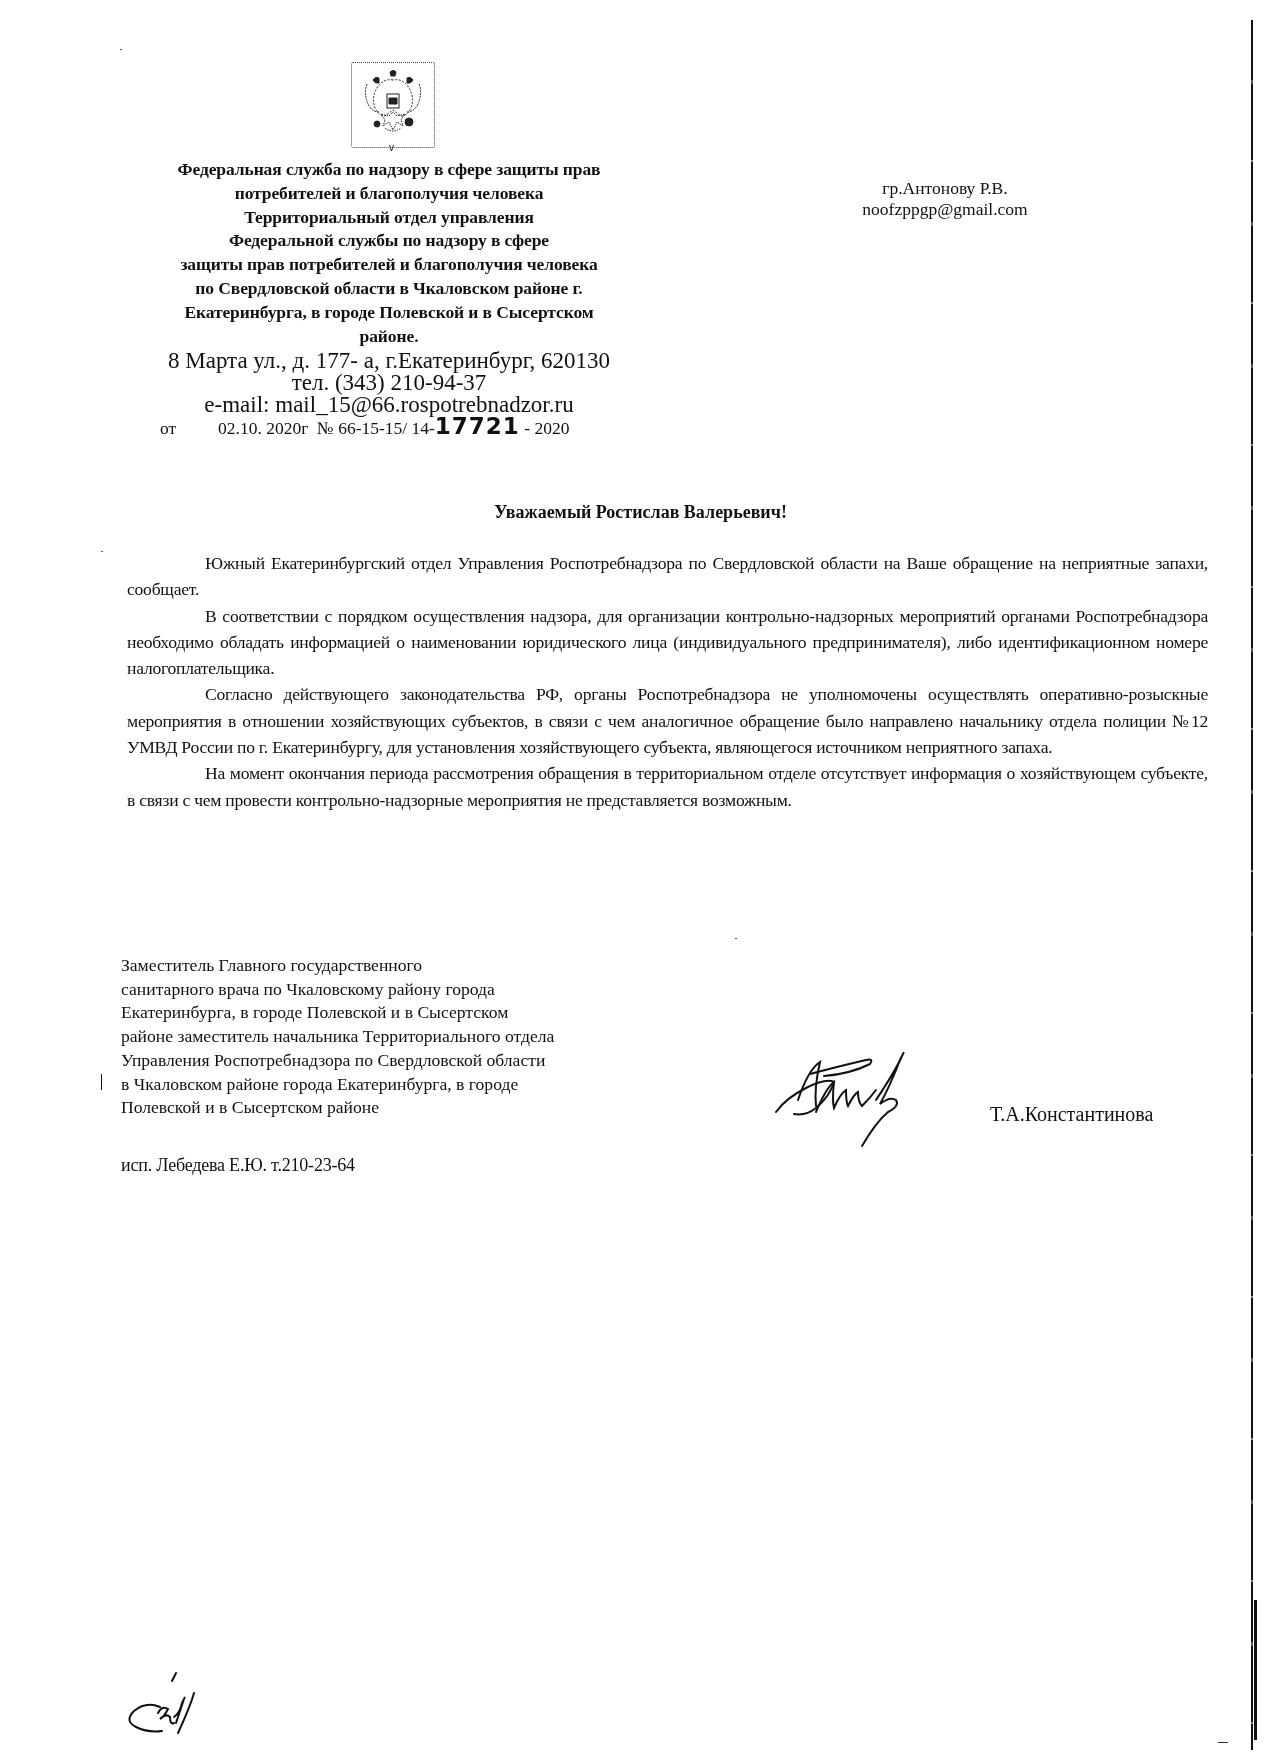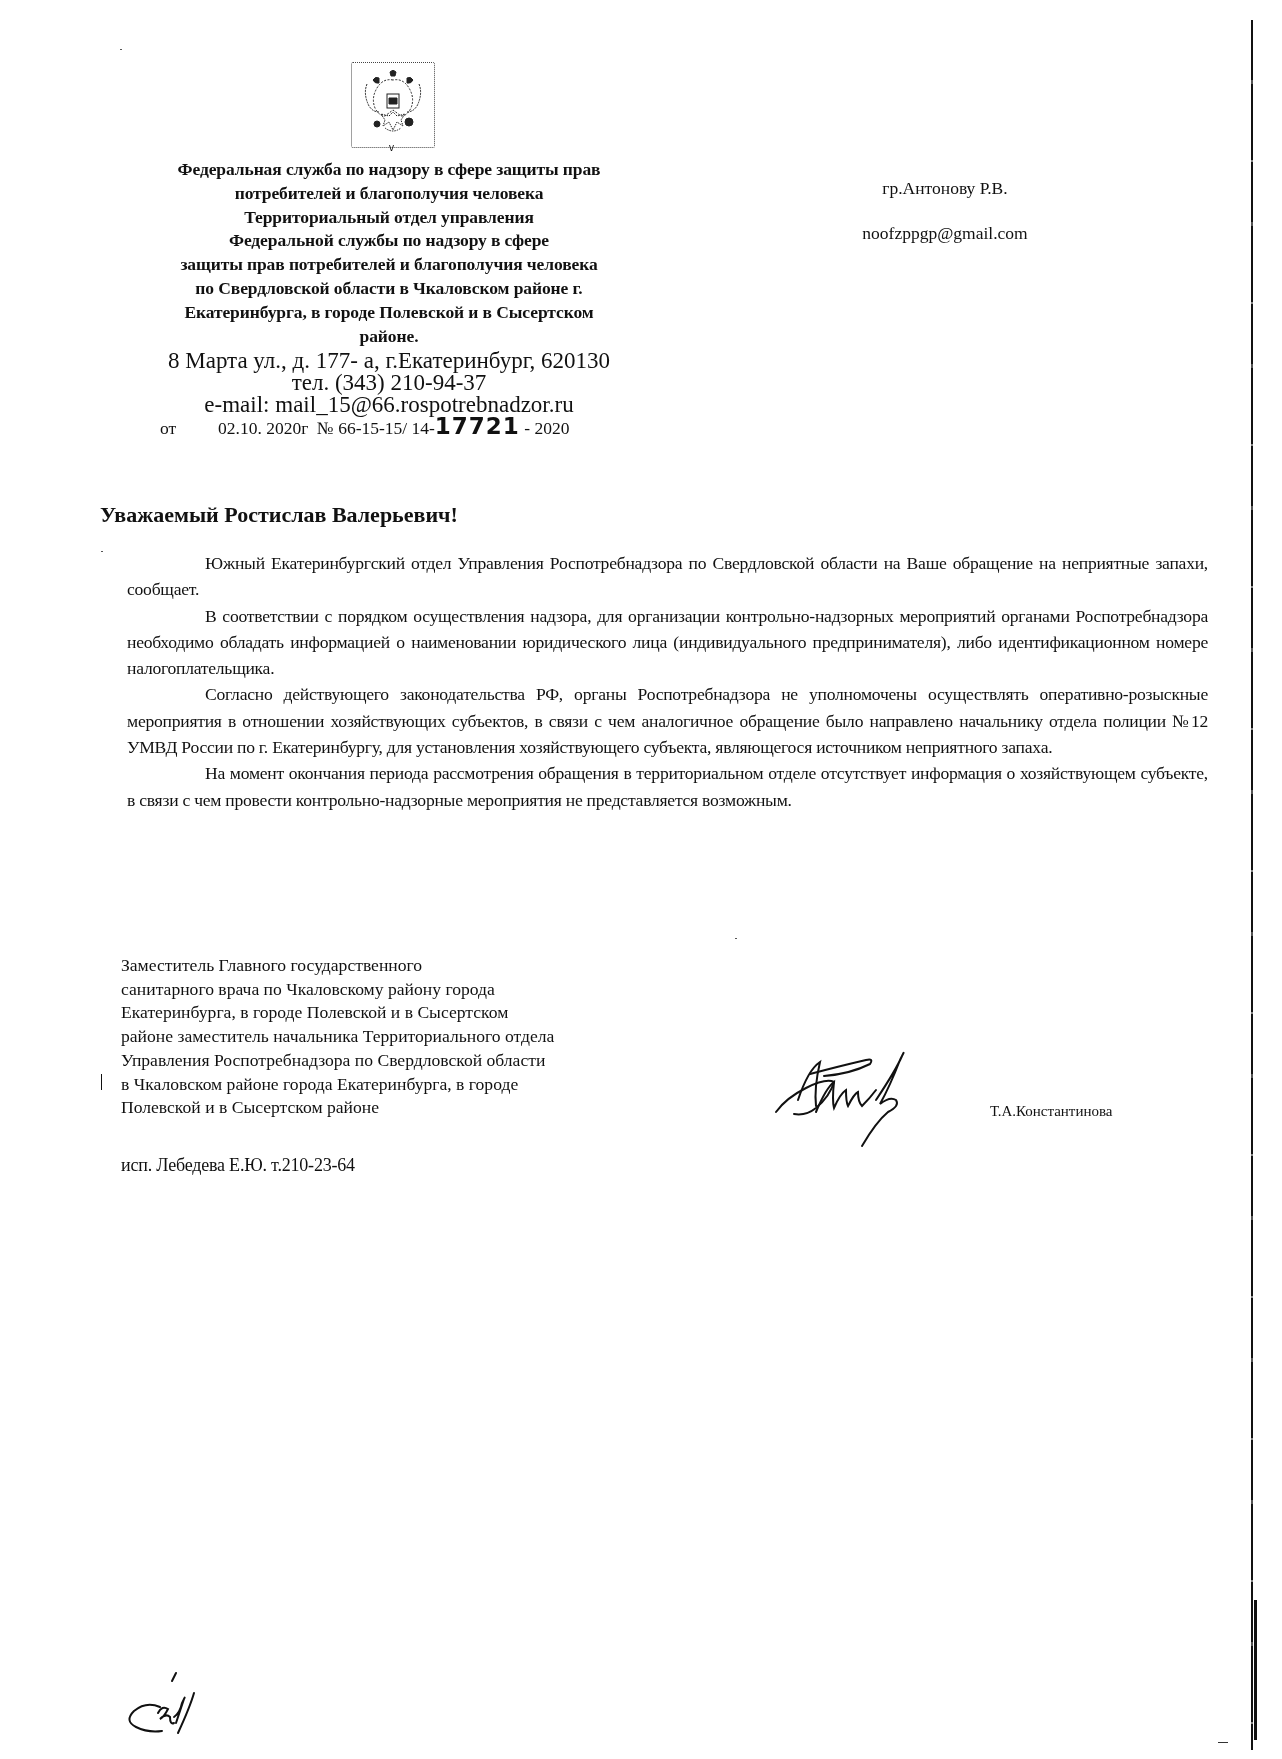--- a/index.html
+++ b/index.html
@@ -32,7 +32,7 @@
 
   
   .recipient { position: absolute; left: 795px; top: 178px; width: 300px; text-align: center; font-size: 17.5px; }
-  .recipient .name { display: block; margin-bottom: 24px; }
+  .recipient .name { display: block; }
 
   
   .greeting { position: absolute; left: 100px; width: 1081px; top: 502px; 

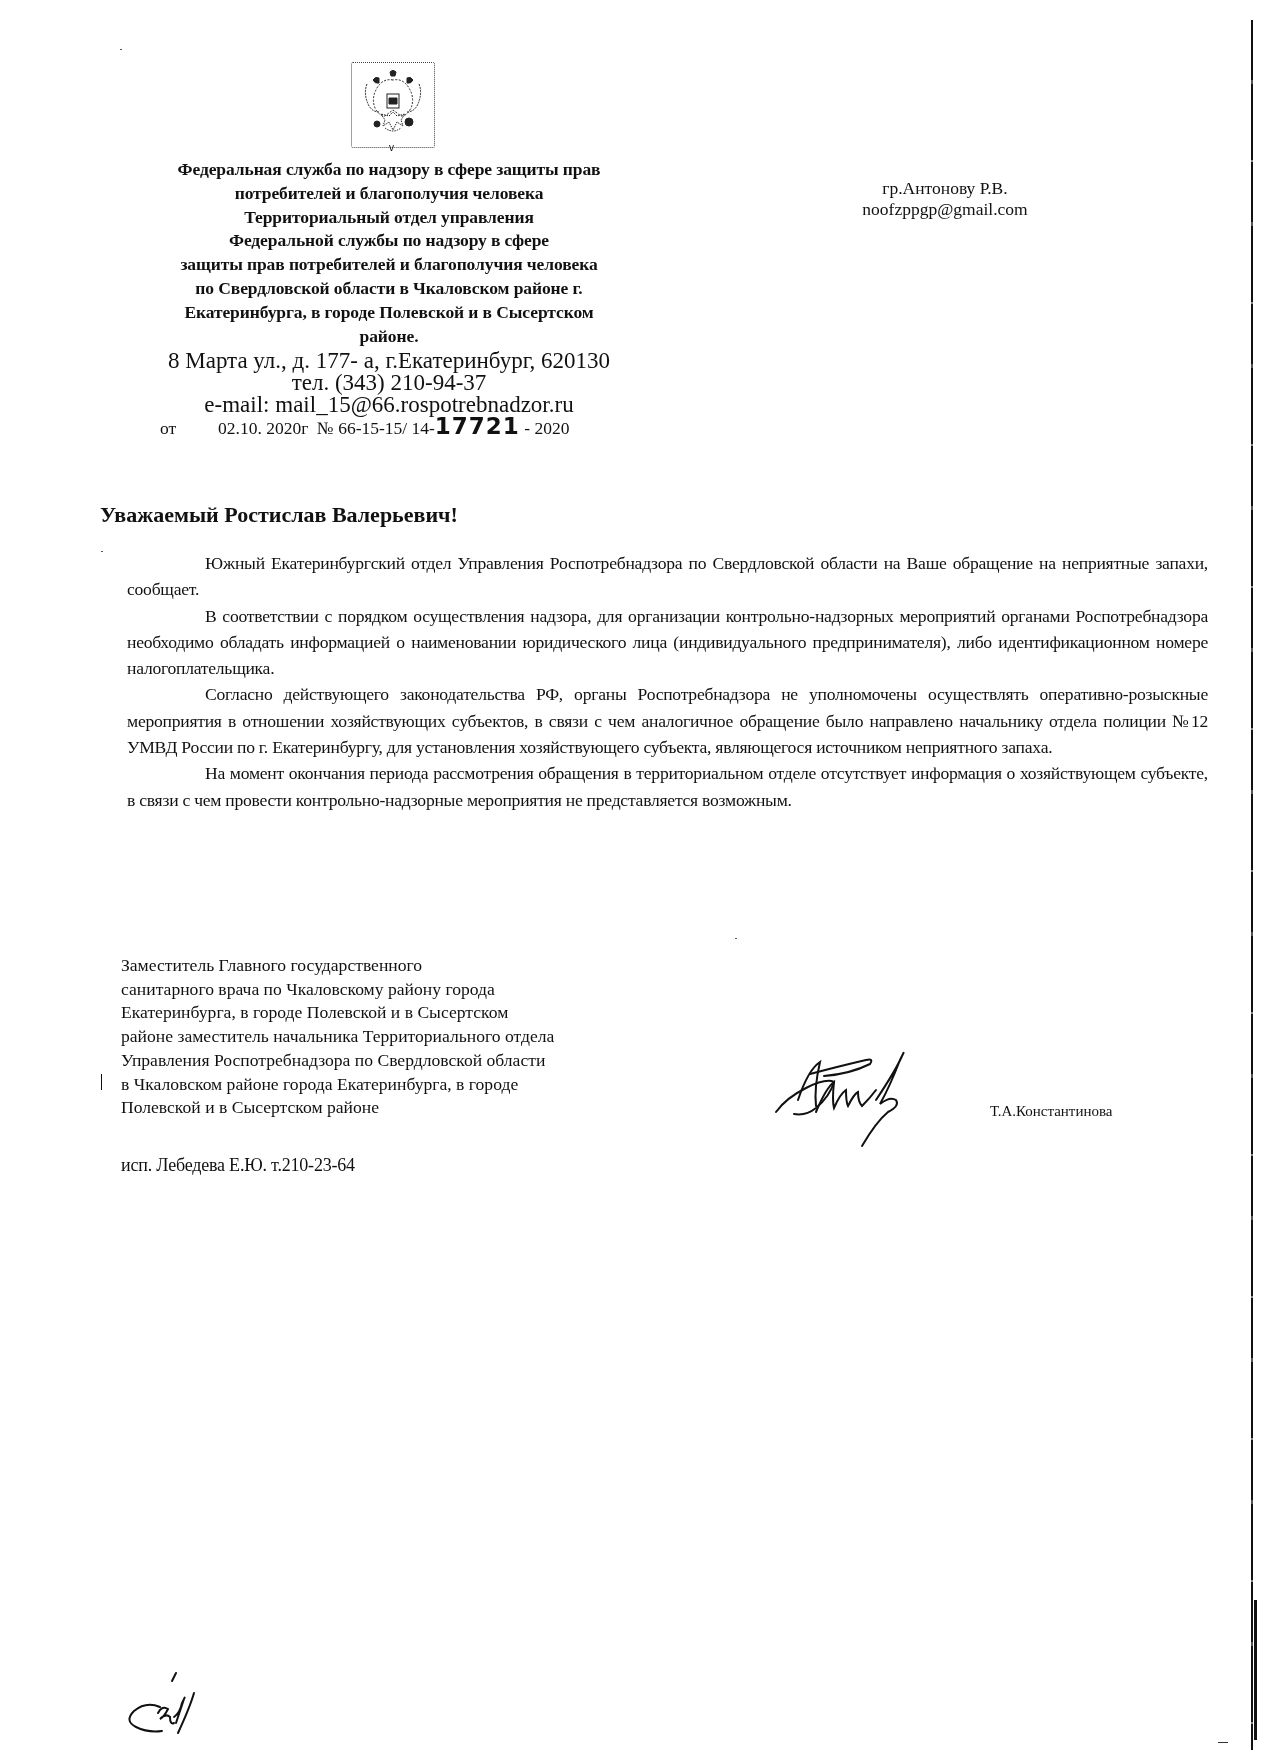--- a/index.html
+++ b/index.html
@@ -35,8 +35,8 @@
   .recipient .name { display: block; }
 
   
-  .greeting { position: absolute; left: 100px; width: 1081px; top: 502px; 
-    font-weight: bold; font-size: 22px; font-family: "Liberation Sans Narrow", "Liberation Serif", serif; }
+  .greeting { position: absolute; left: 100px; width: 1081px; top: 502px; text-align: center;
+    font-weight: bold; font-size: 18px; font-family: "Liberation Sans Narrow", "Liberation Serif", serif; }
 
   
   .body { position: absolute; left: 127px; top: 550px; width: 1081px; font-size: 17.6px; line-height: 26.3px;

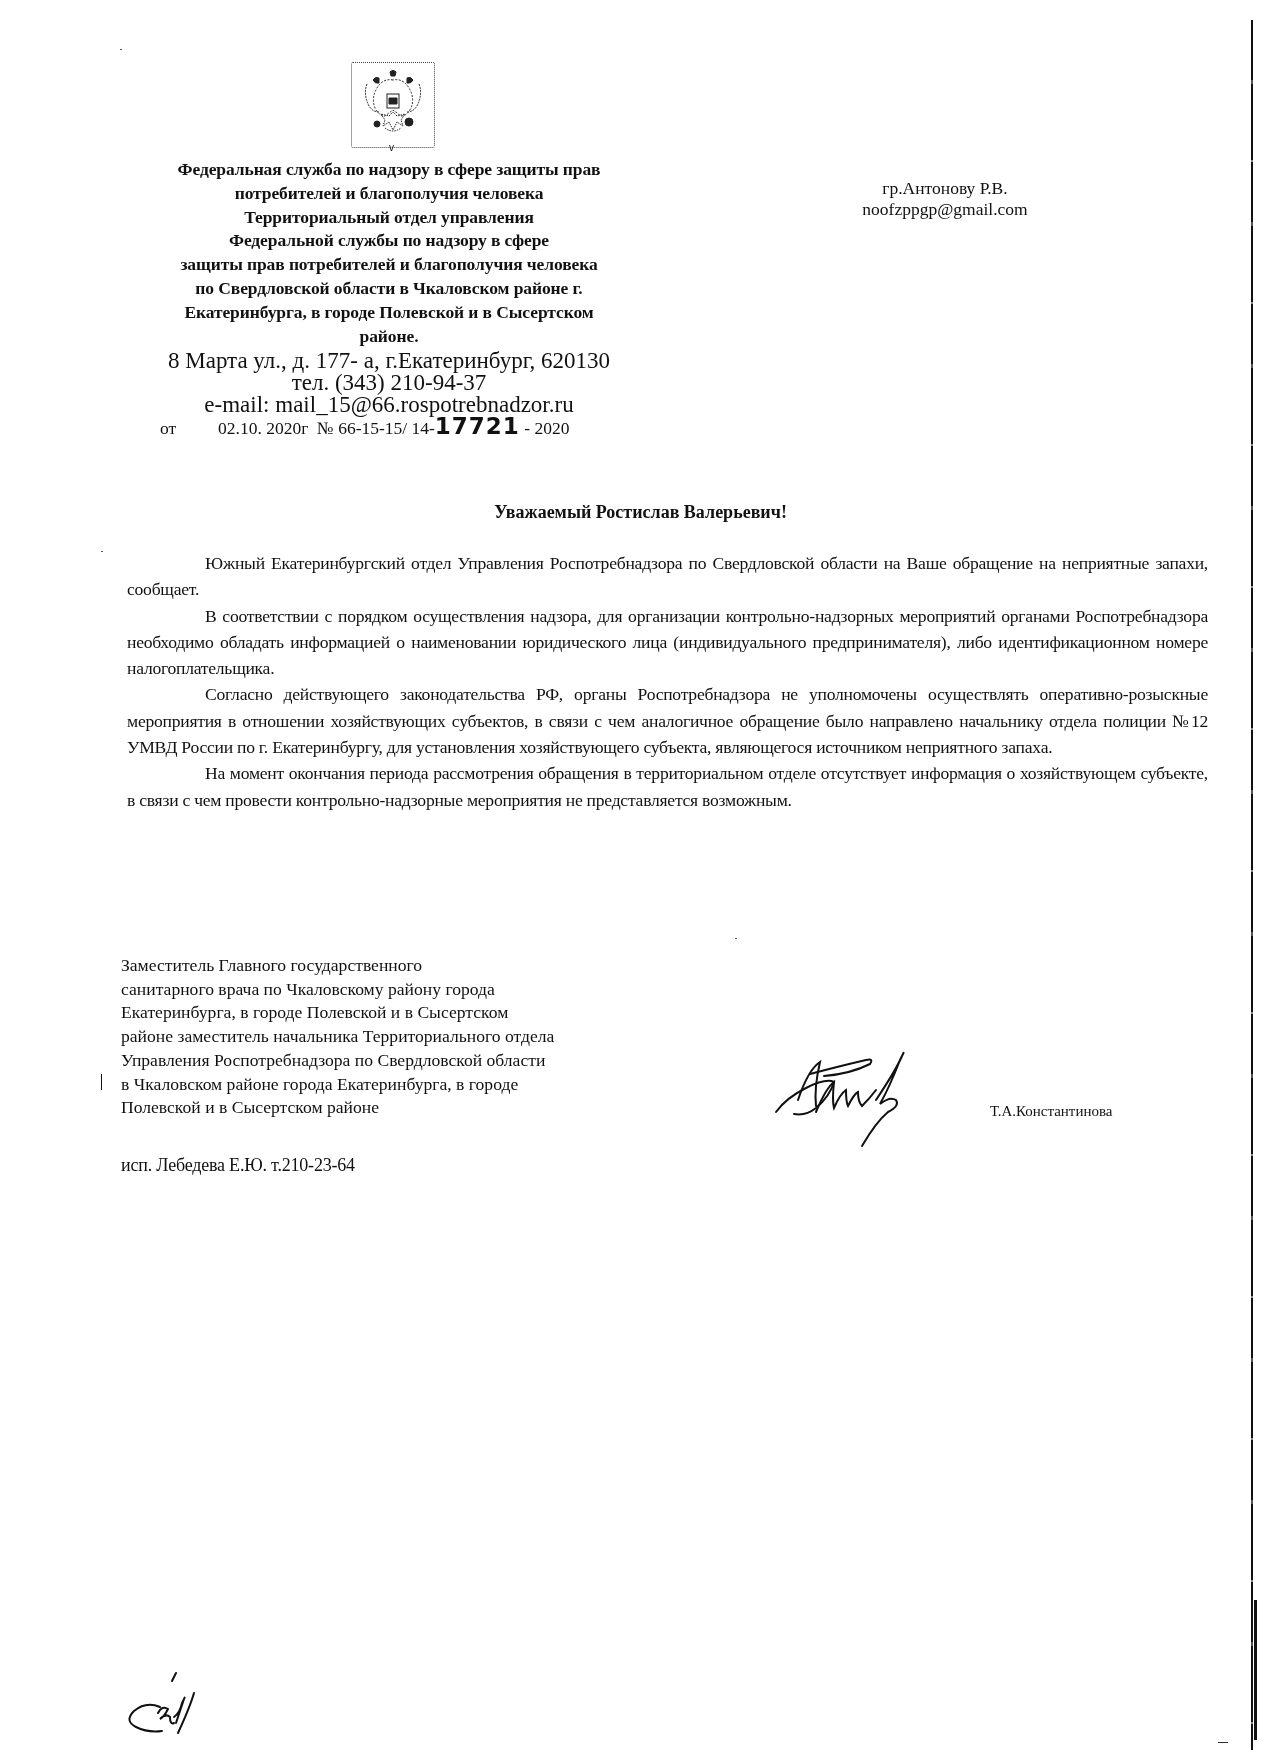--- a/index.html
+++ b/index.html
@@ -48,7 +48,7 @@
   .sig-title span { display: block; white-space: nowrap; }
   .margin-mark { position: absolute; left: 101px; top: 1074px; width: 1px; height: 16px; background: #111; }
   .signature { position: absolute; left: 770px; top: 1040px; }
-  .signer { position: absolute; left: 990px; top: 1103px; font-size: 15px; }
+  .signer { position: absolute; left: 990px; top: 1103px; font-size: 20px; }
   .executor { position: absolute; left: 121px; top: 1155px; font-size: 18px; letter-spacing: -0.2px; }
 
   .initials { position: absolute; left: 118px; top: 1665px; }

